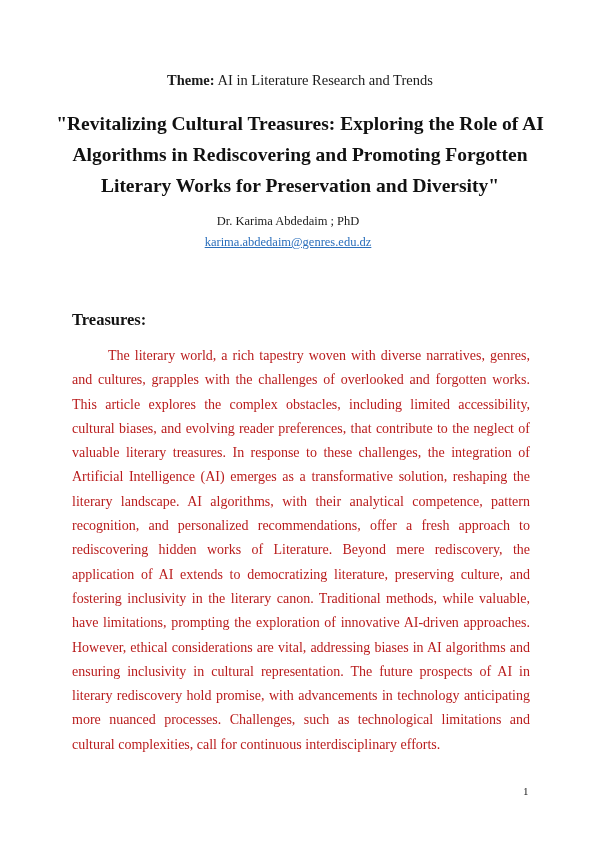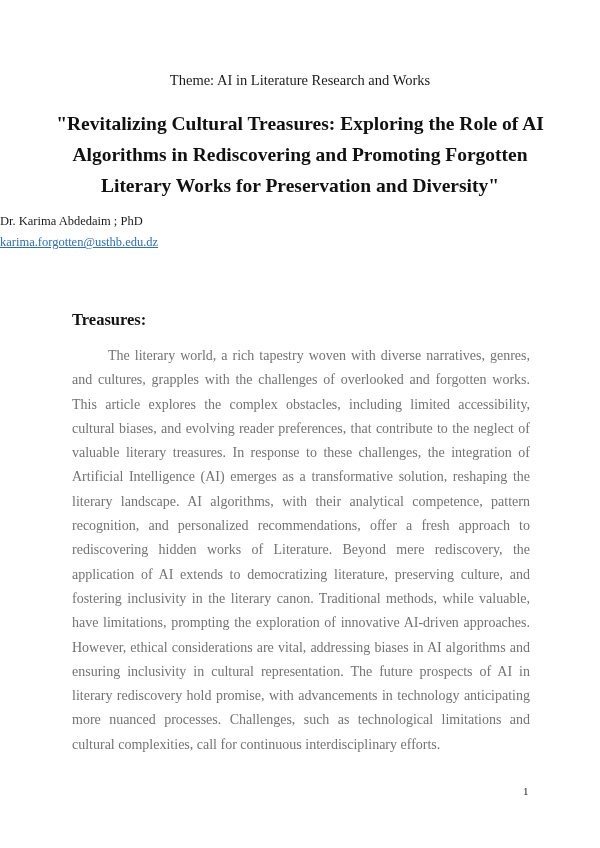--- a/index.html
+++ b/index.html
@@ -31,7 +31,7 @@
       font-size: 14.5px;
       color: #1a1a1a;
     }
-    .theme b { font-weight: normal; }
+    .theme b { font-weight: bold; }
     .title {
       position: absolute;
       top: 108px;

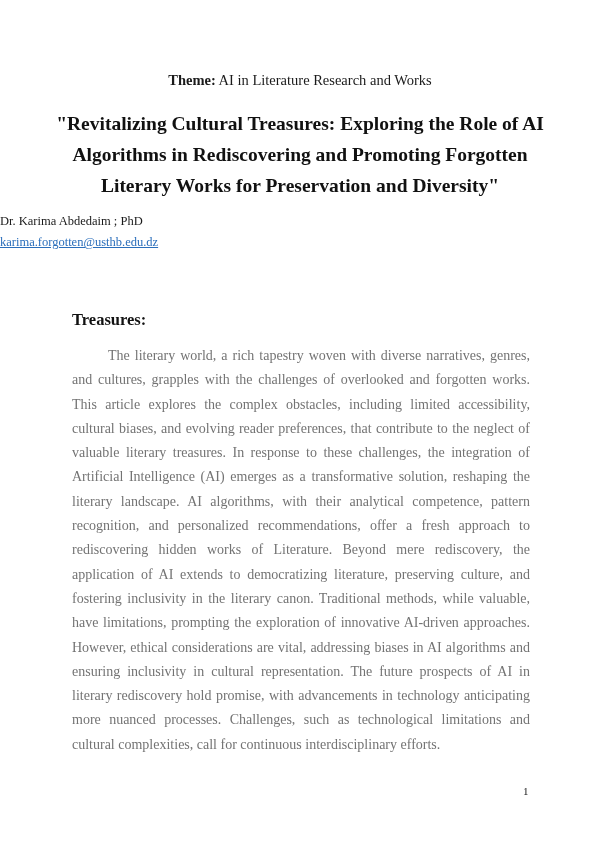--- a/index.html
+++ b/index.html
@@ -95,7 +95,7 @@
 
 <div class="page">
 
-  <div class="theme"><b>Theme:</b><span> AI in Literature Research and Works</span></div>
+  <div class="theme"><b>Theme:</b><span> AI in Literature Research and Trends</span></div>
 
   <div class="title">"Revitalizing Cultural Treasures: Exploring the Role of AI Algorithms in Rediscovering and Promoting Forgotten Literary Works for Preservation and Diversity"</div>
 

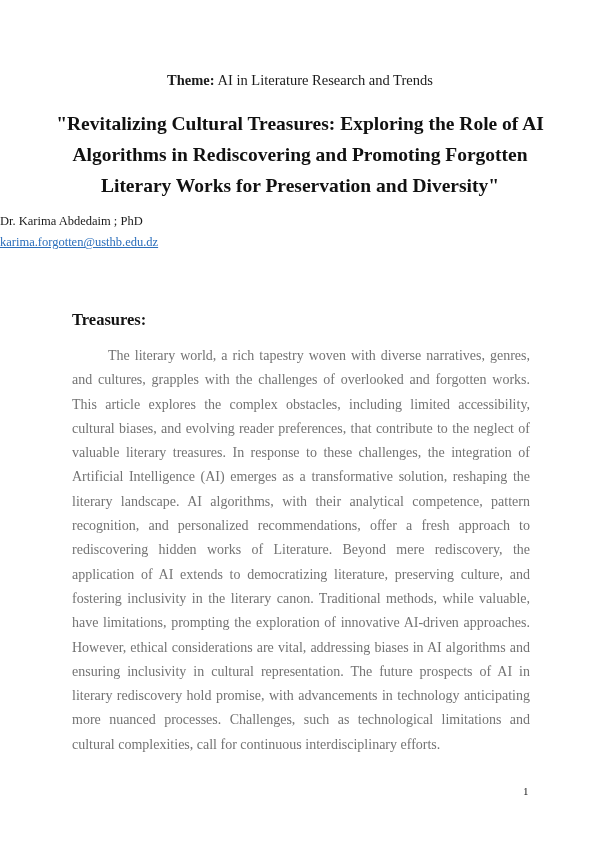--- a/index.html
+++ b/index.html
@@ -49,7 +49,7 @@
       top: 211px;
       left: 0;
       width: 576px;
-      text-align: left;
+      text-align: center;
       font-family: "Liberation Serif", serif;
       font-size: 12.5px;
       line-height: 21px;

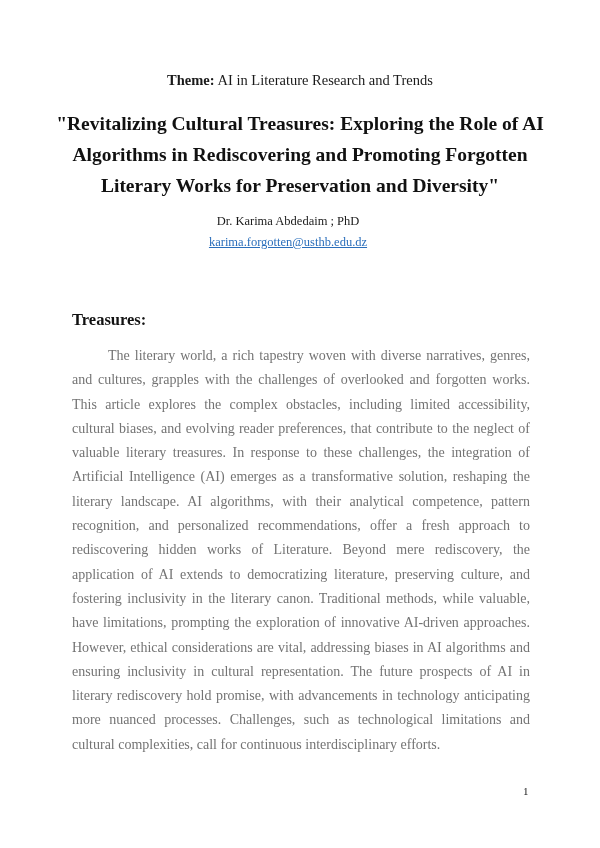--- a/index.html
+++ b/index.html
@@ -101,7 +101,7 @@
 
   <div class="author-block">
     <div>Dr. Karima Abdedaim ; PhD</div>
-    <div><a class="email">karima.forgotten@usthb.edu.dz</a></div>
+    <div><a class="email">karima.abdedaim@genres.edu.dz</a></div>
   </div>
 
   <div class="abstract-heading">Treasures:</div>

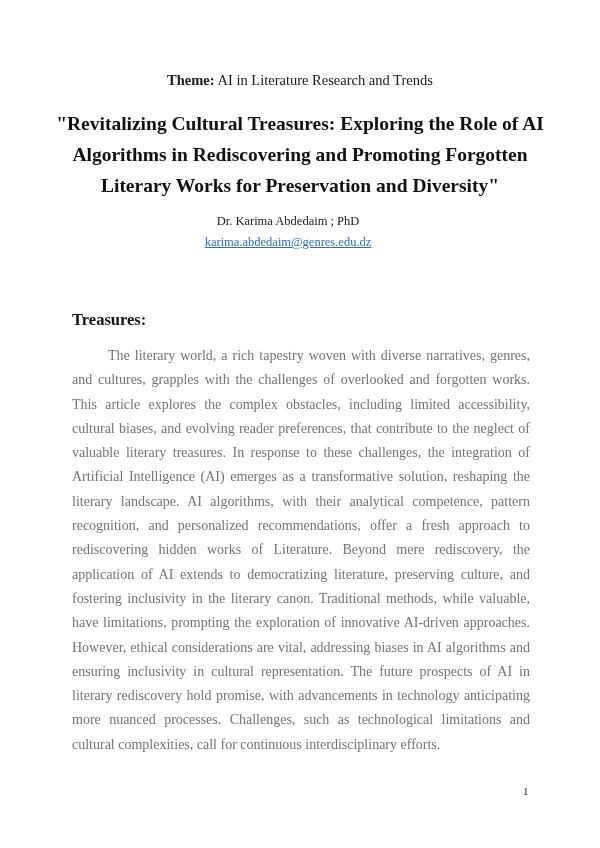--- a/index.html
+++ b/index.html
@@ -78,7 +78,7 @@
       line-height: 24.3px;
       text-align: justify;
       text-indent: 36px;
-      color: #737373;
+      color: #b91c1c;
       margin: 0;
     }
     .page-number {

